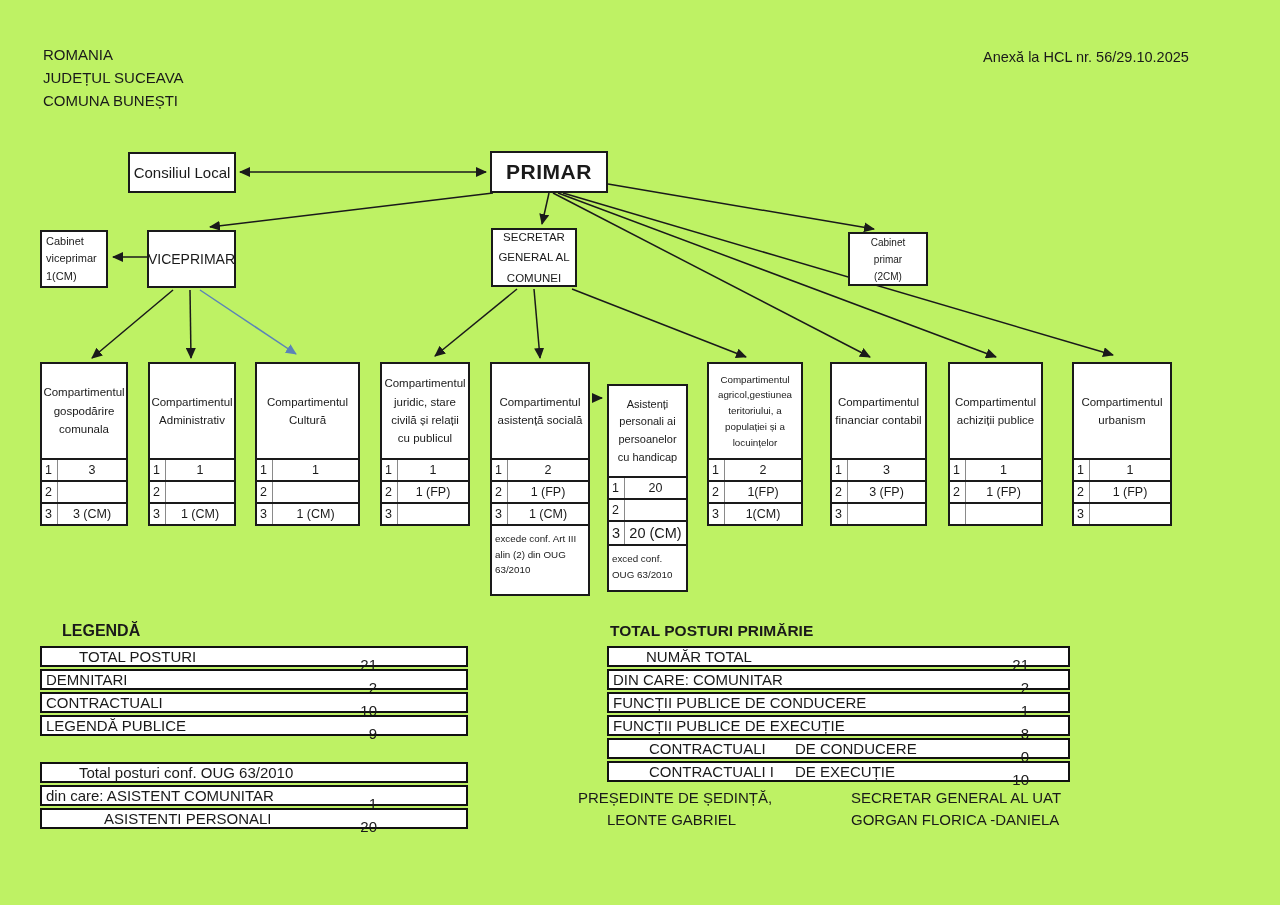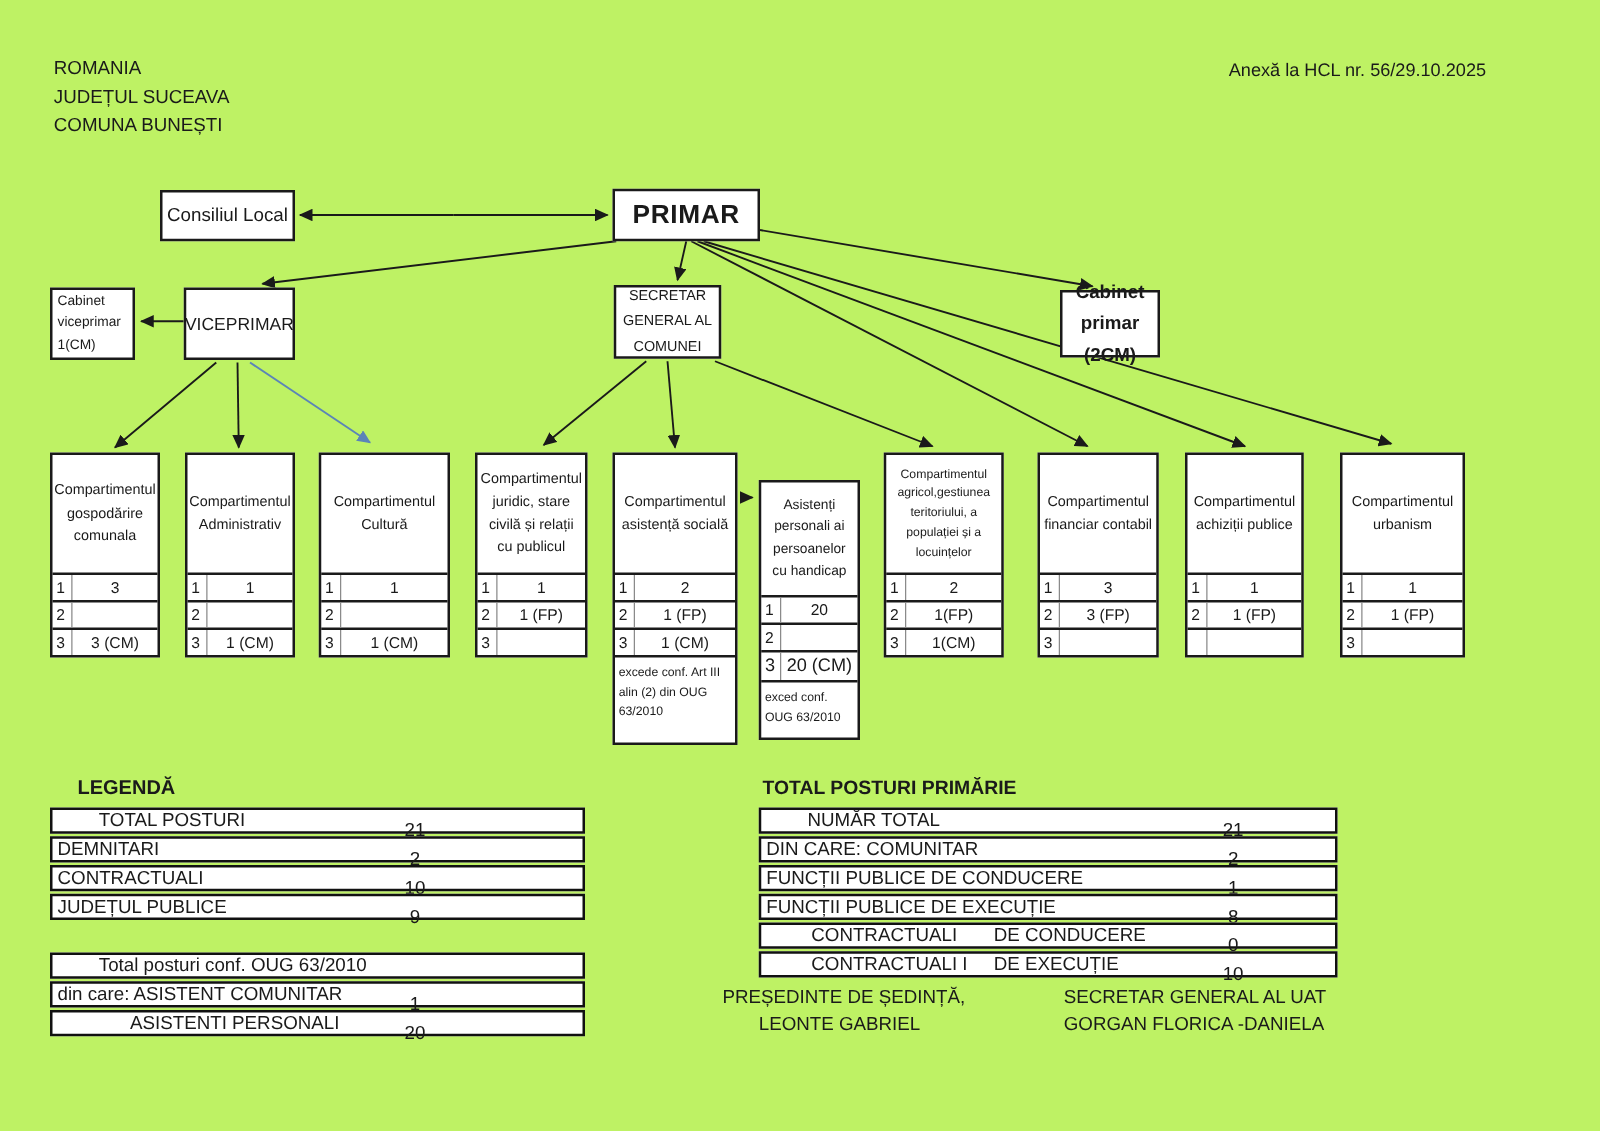--- a/index.html
+++ b/index.html
@@ -15,7 +15,7 @@
   #box-cab-vice    { left:40px;  top:230px; width:68px;  height:58px; font-size:11px;  justify-content:flex-start; text-align:left; padding:3px 4px; line-height:1.55; }
   #box-viceprimar  { left:147px; top:230px; width:89px;  height:58px; font-size:14px; }
   #box-secretar    { left:491px; top:228px; width:86px;  height:59px; font-size:11.5px; justify-content:flex-start; text-align:center; padding:2px 4px; line-height:1.75; }
-  #box-cab-primar  { left:848px; top:232px; width:80px;  height:54px; font-size:15px; line-height:1.7; padding:18px;font-weight:bold; }
+  #box-cab-primar  { left:848px; top:232px; width:80px;  height:54px; font-size:10px; line-height:1.7; padding:18px; }
 
   
   .dept { position:absolute; border:2px solid #1a1a1a; background:#fff; box-sizing:border-box; }

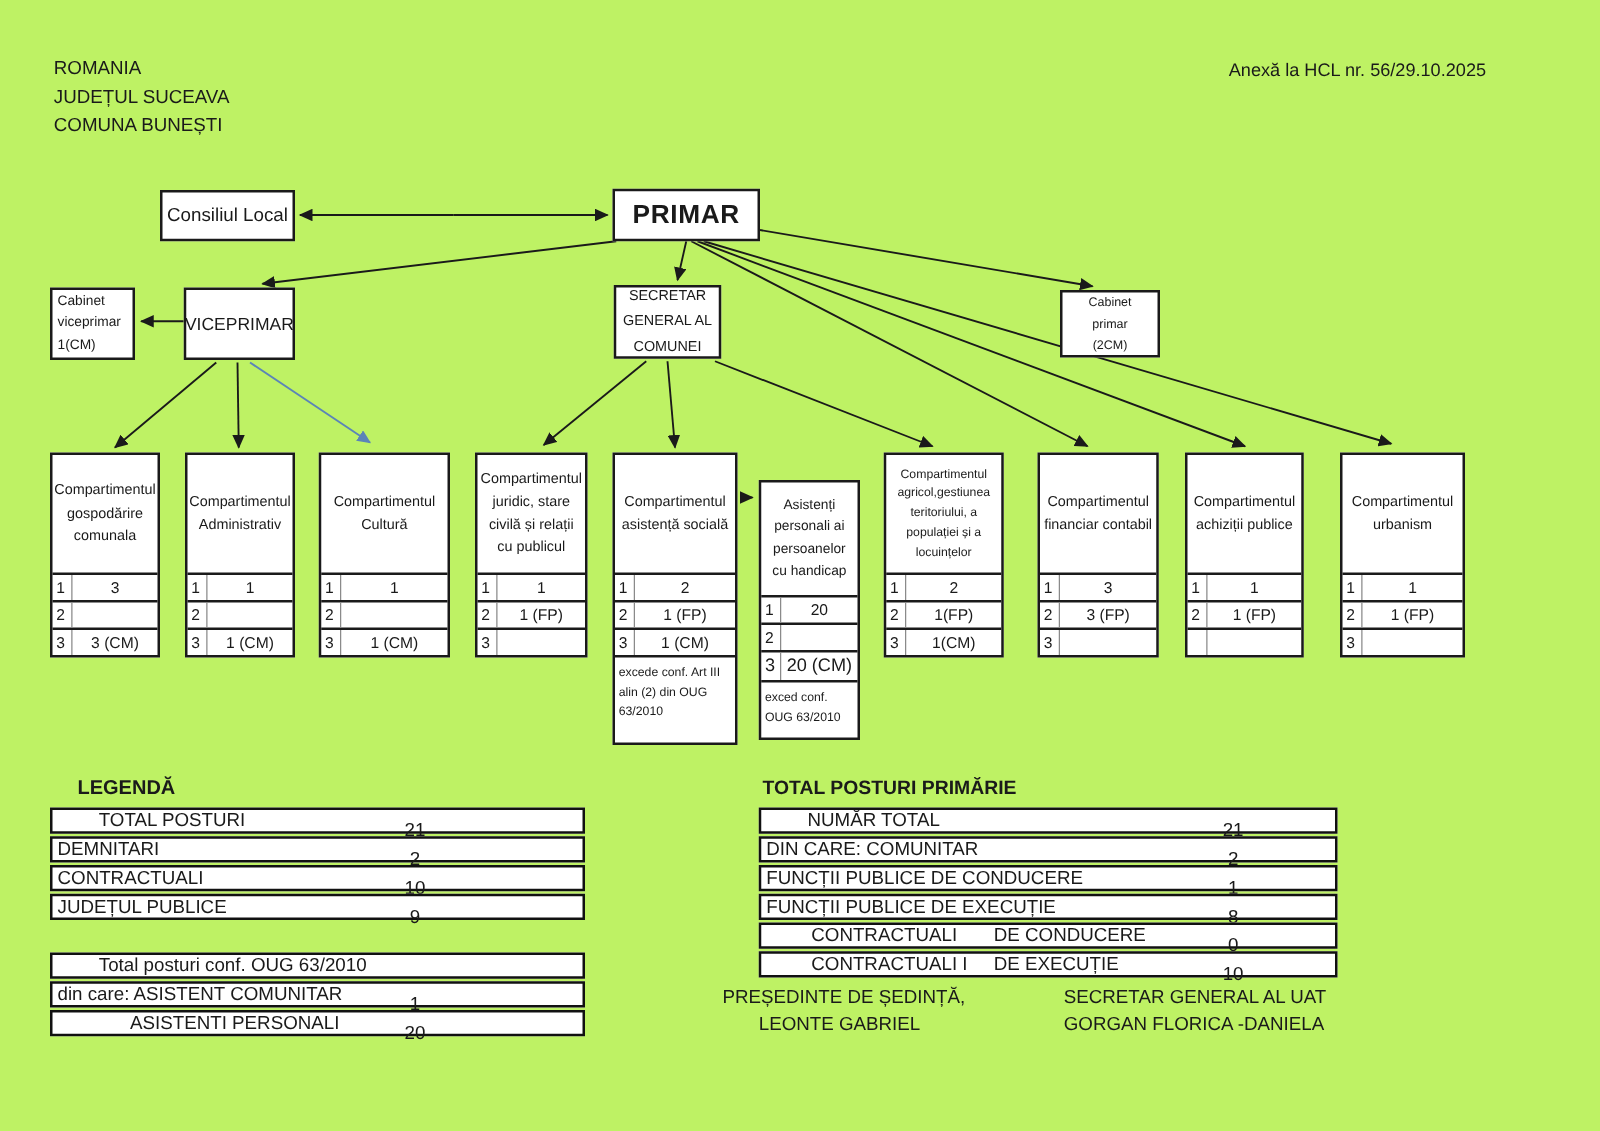--- a/index.html
+++ b/index.html
@@ -43,7 +43,7 @@
   .t-label.indent  { padding-left:40px; }
   .t-label.indent2 { padding-left:62px; }
   .t-label2 { position:absolute; left:186px; }
-  .t-val    { position:absolute; left:245px; width:90px; text-align:center;margin-top:16px; }
+  .t-val    { position:absolute; left:245px; width:90px; text-align:right;margin-top:16px; }
   .ltable.wide .t-val { left:335px; width:85px; }
 
   .sig { position:absolute; font-size:15px; white-space:nowrap; }

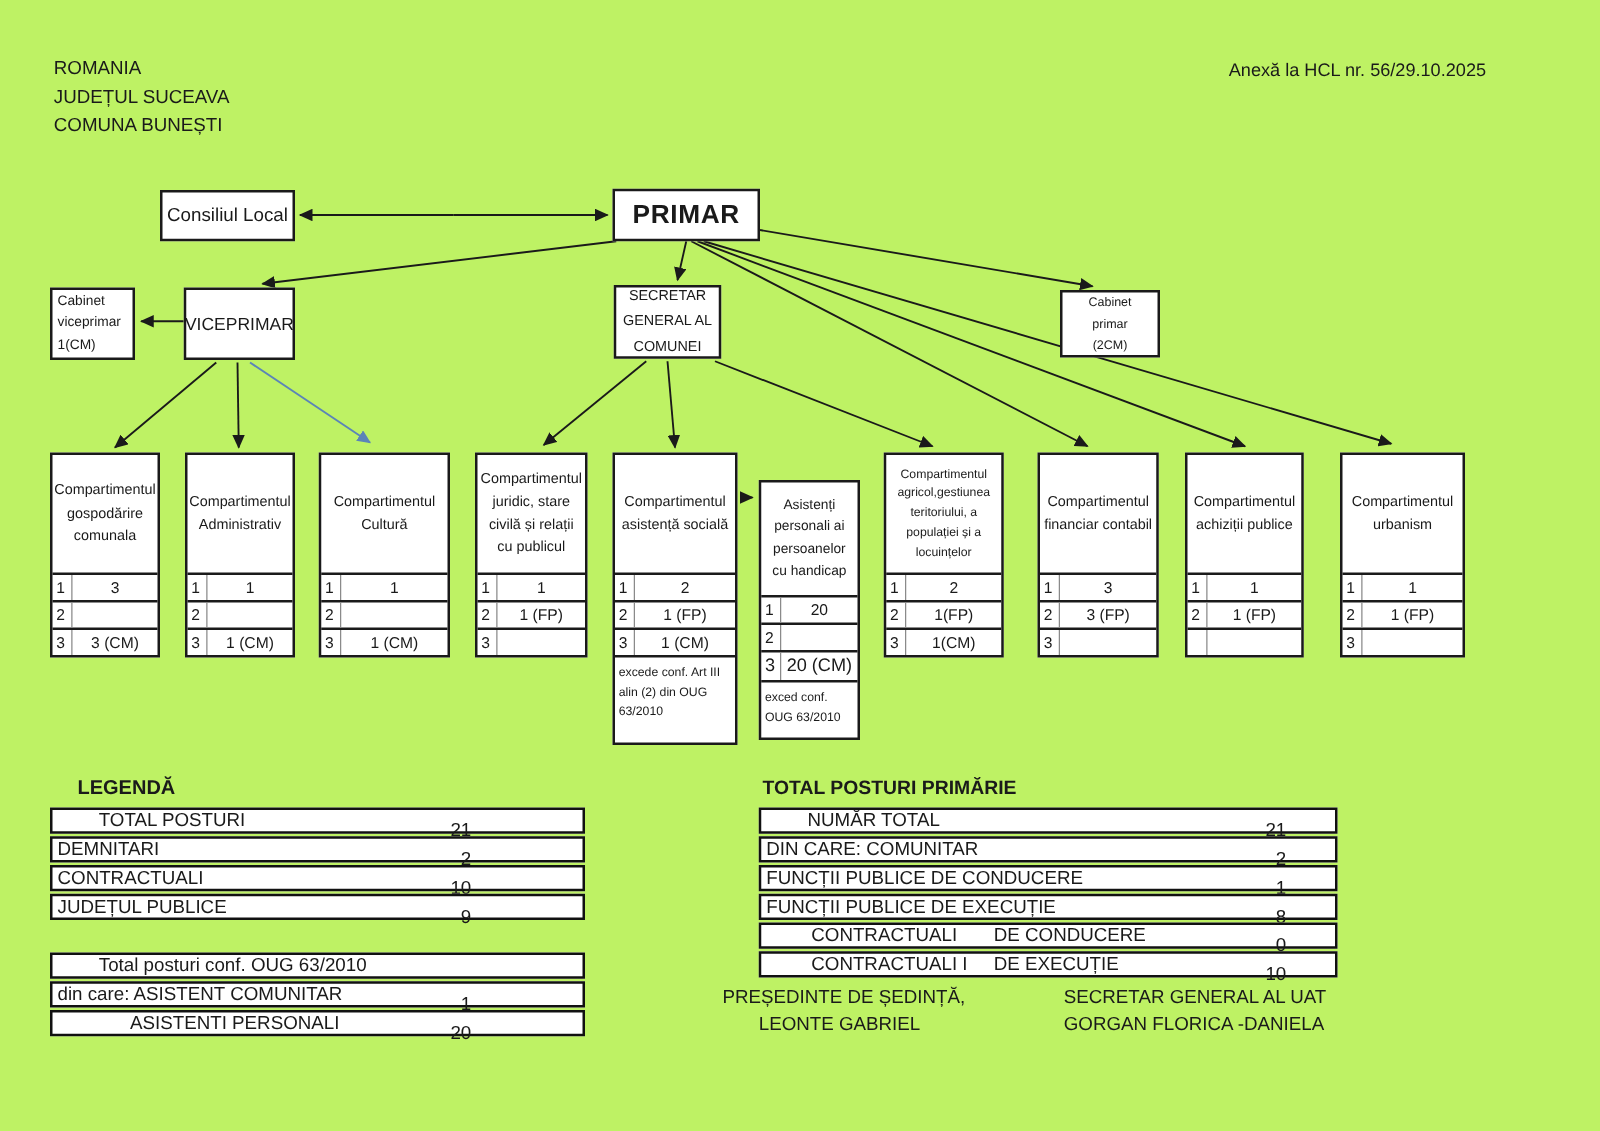--- a/index.html
+++ b/index.html
@@ -271,7 +271,7 @@
         <span class="t-val">10</span>
       </div>
     <div class="trow">
-        <span class="t-label">JUDEȚUL PUBLICE</span>
+        <span class="t-label">LEGENDĂ PUBLICE</span>
         <span class="t-val">9</span>
       </div>
   </div>

